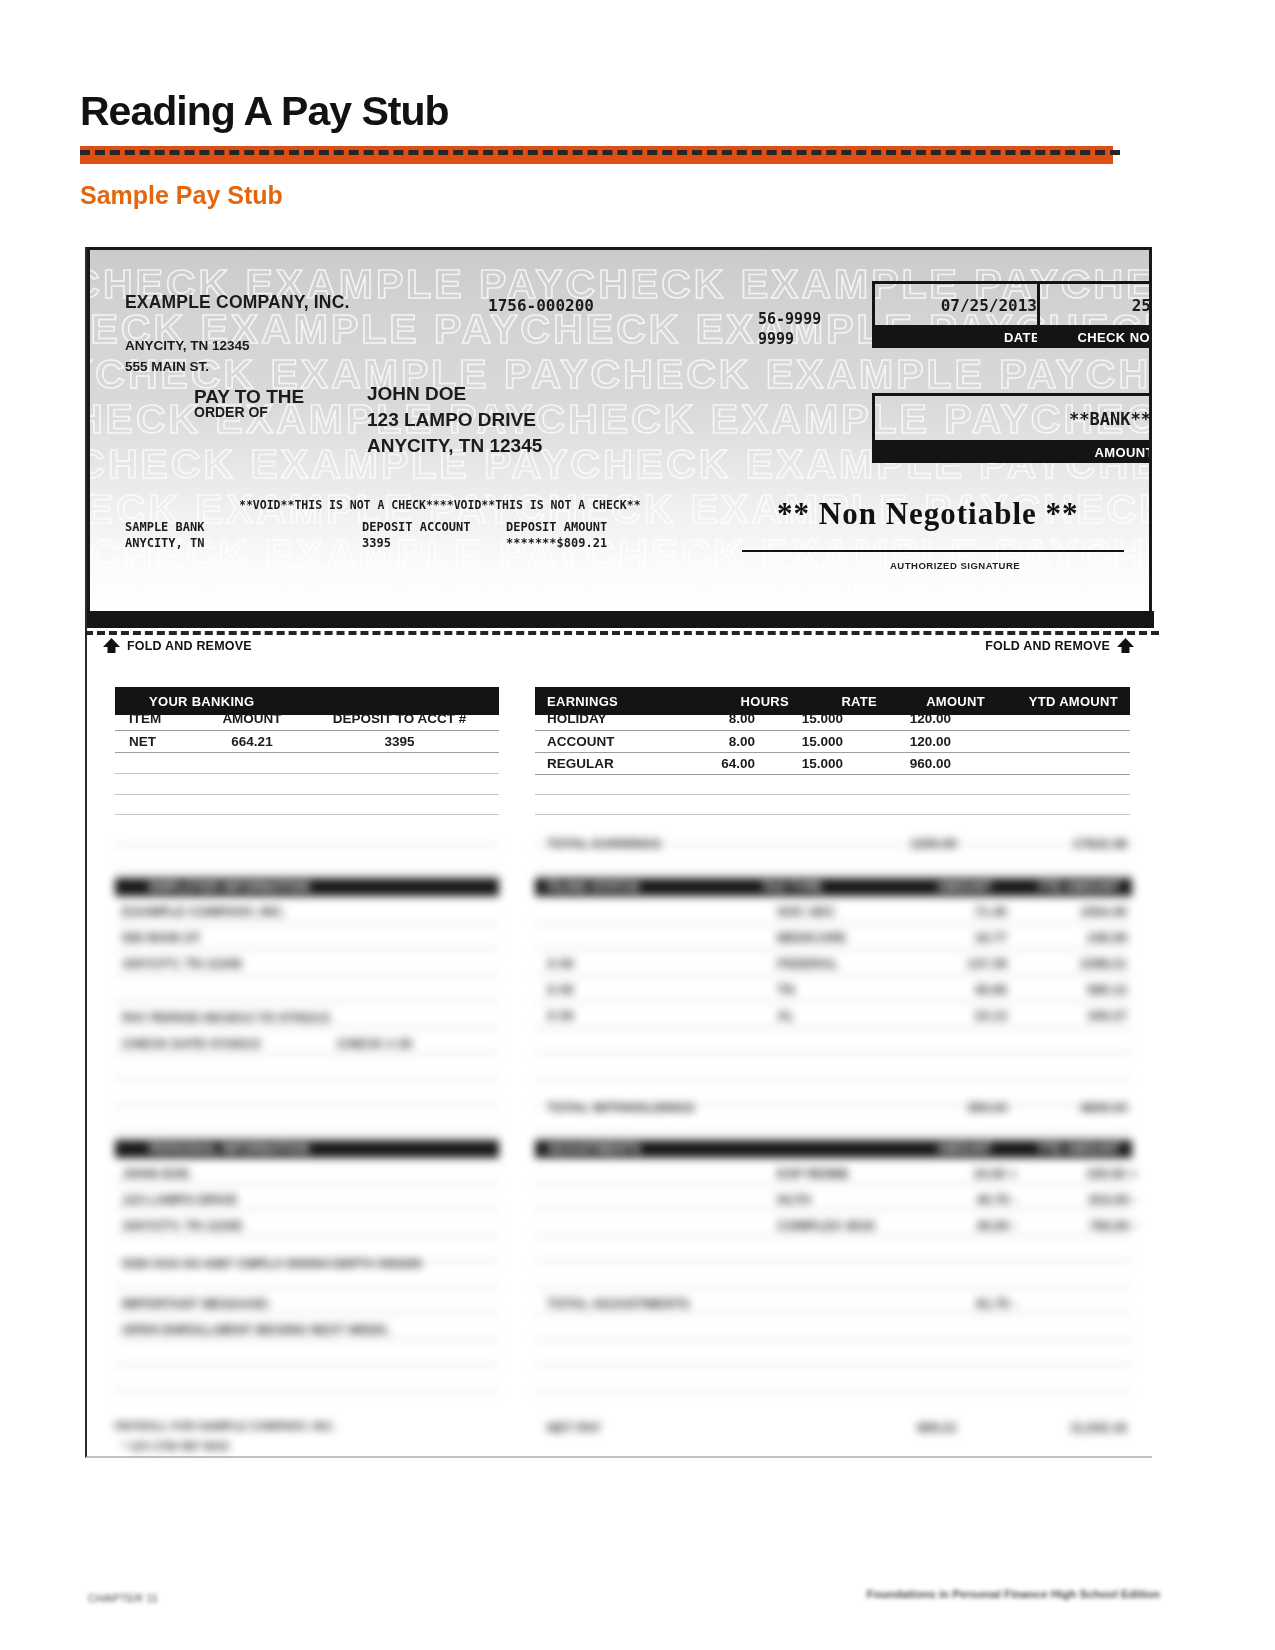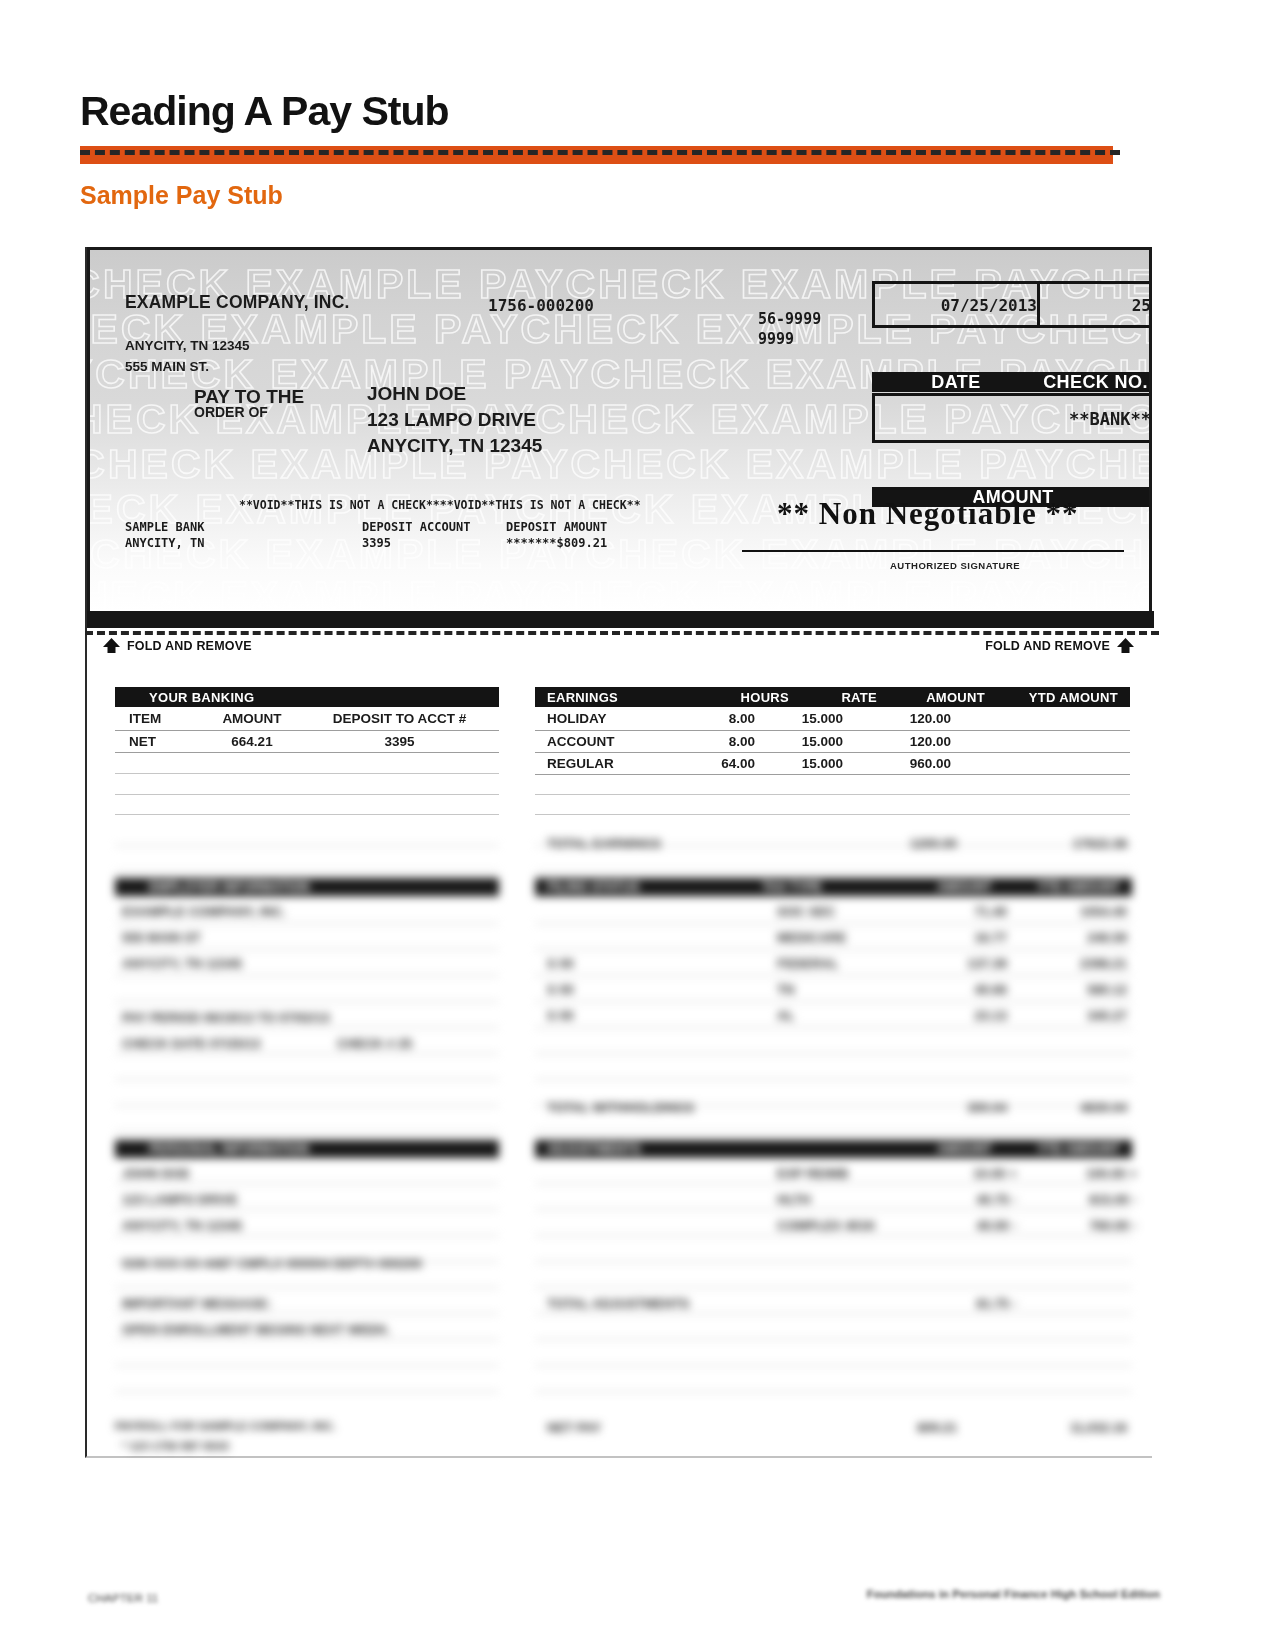--- a/index.html
+++ b/index.html
@@ -29,8 +29,8 @@
   .co-name { font-size:17.5px; letter-spacing:.2px; }
   .co-addr { font-size:13.5px; line-height:20px; }
   .valuebox { position:absolute; border:3px solid #141414; background:transparent; text-align:right; }
-  .labelbar { position:absolute; background:#141414; color:#fff; font-weight:bold; font-size:18px;
-              text-align:center; line-height:20px; letter-spacing:.4px;margin-top:44px; }
+  .labelbar { position:absolute; background:#141414; color:#fff; font-weight:bold; font-size:13px;
+              text-align:right; line-height:20px; letter-spacing:.4px; }
   .blackbar { position:absolute; background:#161616; }
   .serif-nn { font-family:"Liberation Serif", serif; font-weight:bold; font-size:31px; letter-spacing:1px; color:#111; }
   .sig-line { border-top:2px solid #111; }

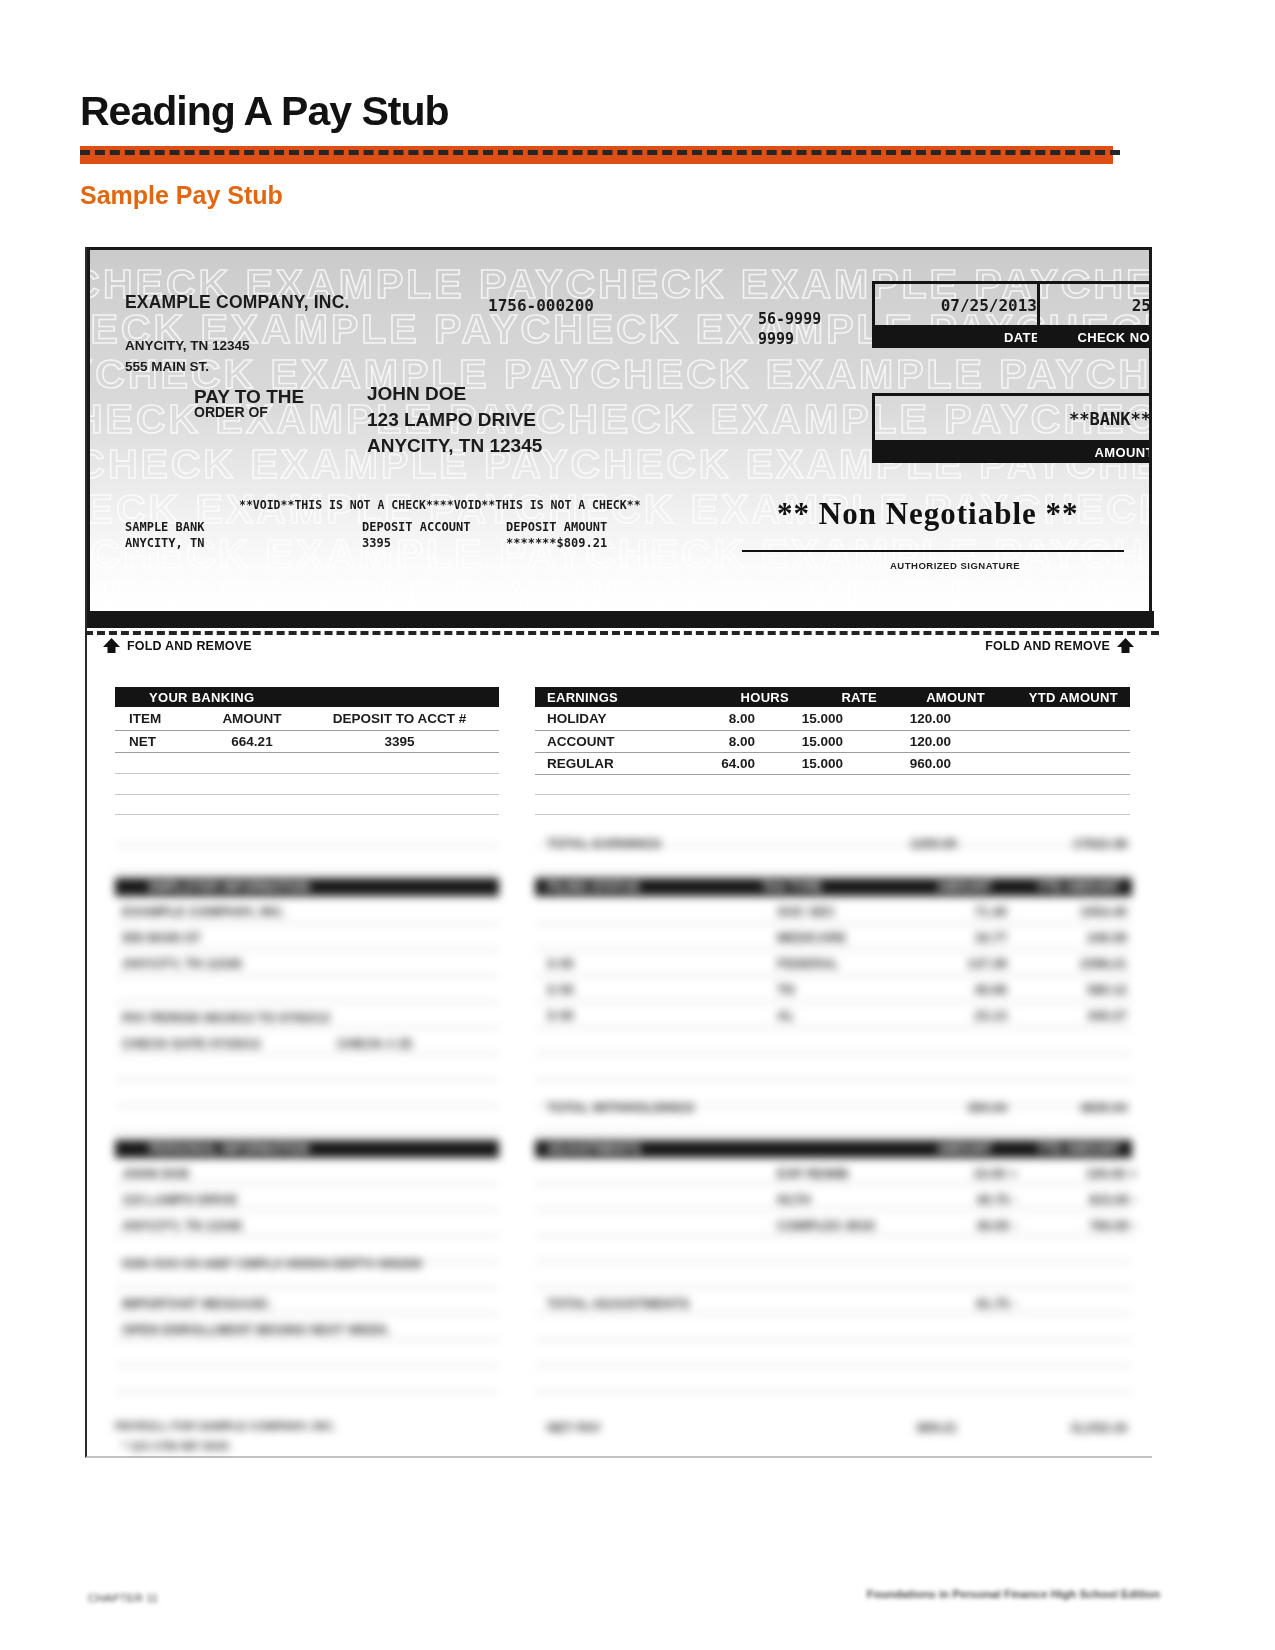--- a/index.html
+++ b/index.html
@@ -41,7 +41,7 @@
   .fold-label { font-size:12.5px; font-weight:bold; letter-spacing:.2px; color:#111; display:flex; align-items:center; gap:7px; }
 
   
-  .thead-bar { position:absolute; height:20px; background:#141414; color:#fff; font-weight:bold;
+  .thead-bar { position:absolute; height:28px; background:#141414; color:#fff; font-weight:bold;
                font-size:13px; letter-spacing:.3px; display:flex; align-items:center; }
   .rule { position:absolute; height:1px; background:#9d9d9d; }
   .cell { position:absolute; font-weight:bold; font-size:13.5px; white-space:nowrap; }

